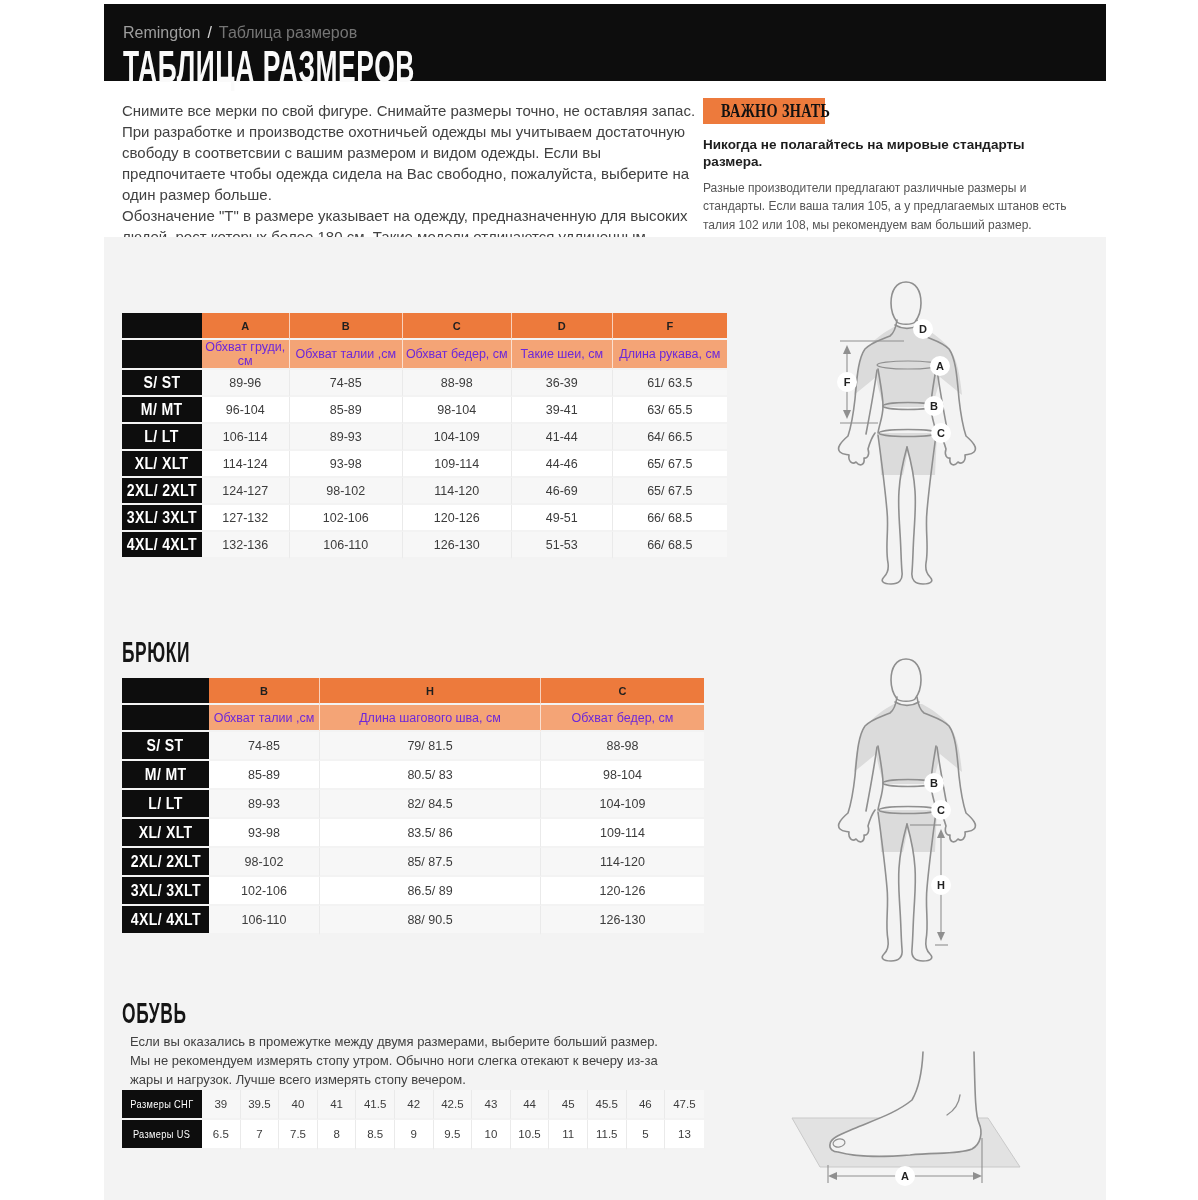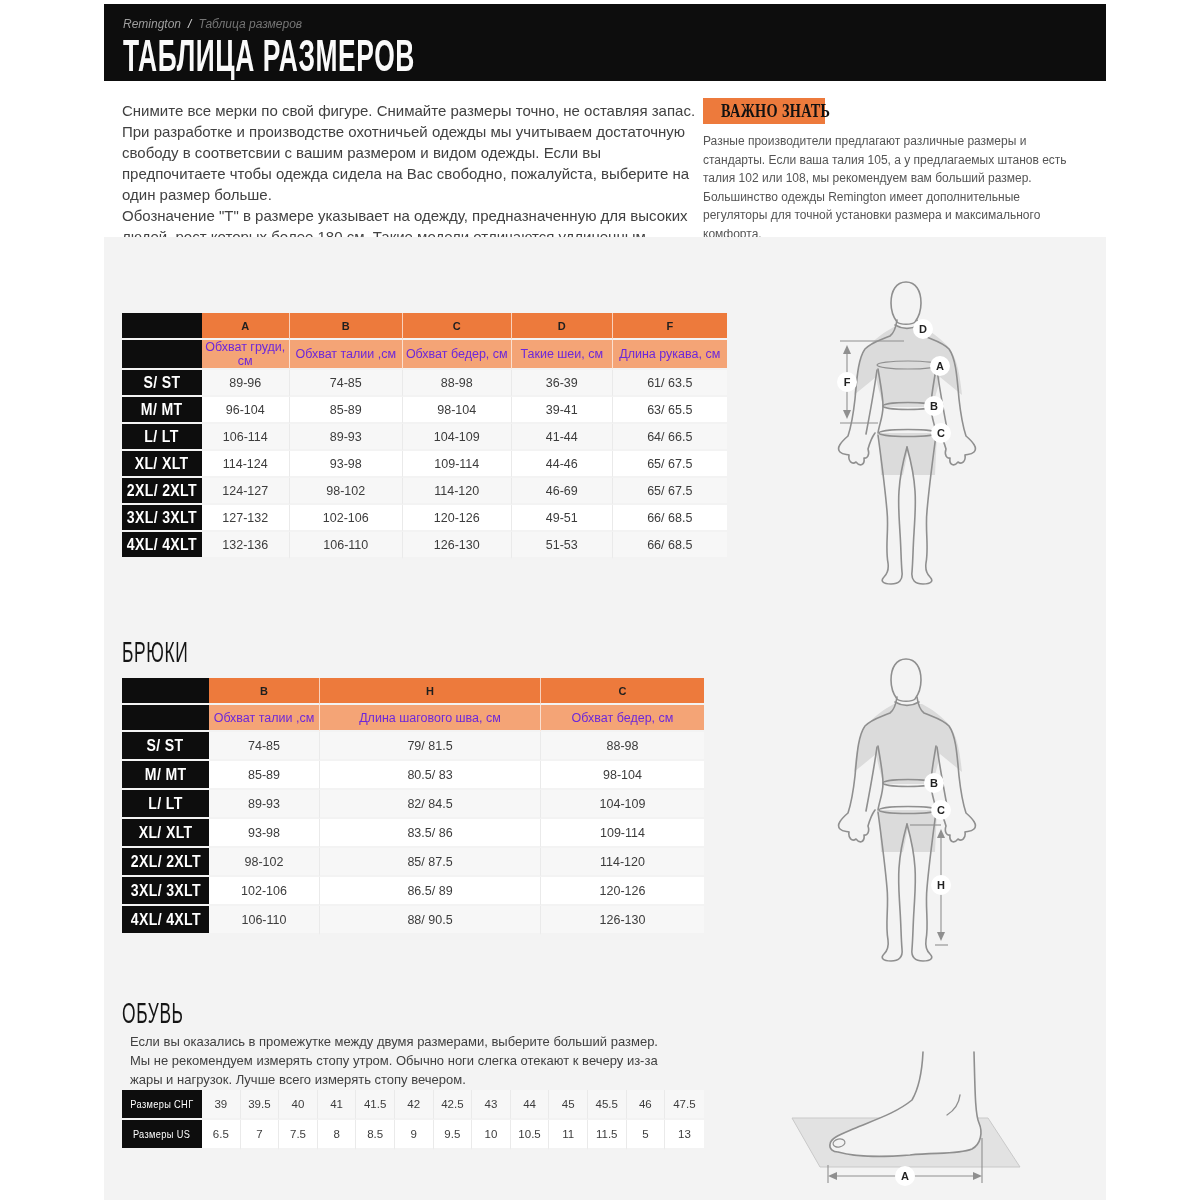--- a/index.html
+++ b/index.html
@@ -14,7 +14,7 @@
   .cond{display:inline-block;transform:scaleX(.62);transform-origin:0 50%;white-space:nowrap;}
   
   .hero{position:absolute;left:104px;top:4px;width:1002px;height:77px;background:var(--black);}
-  .crumbs{padding:13px 0 0 19px;font-size:12px;color:#9E9E9E;font-style:italic;}
+  .crumbs{padding:20px 0 0 19px;font-size:16px;color:#9E9E9E;}
   .crumbs .sep{color:#D8D8D8;margin:0 7px;}
   .crumbs .cur{color:#757575;}
   .crumbs a{color:#9E9E9E;text-decoration:none;}

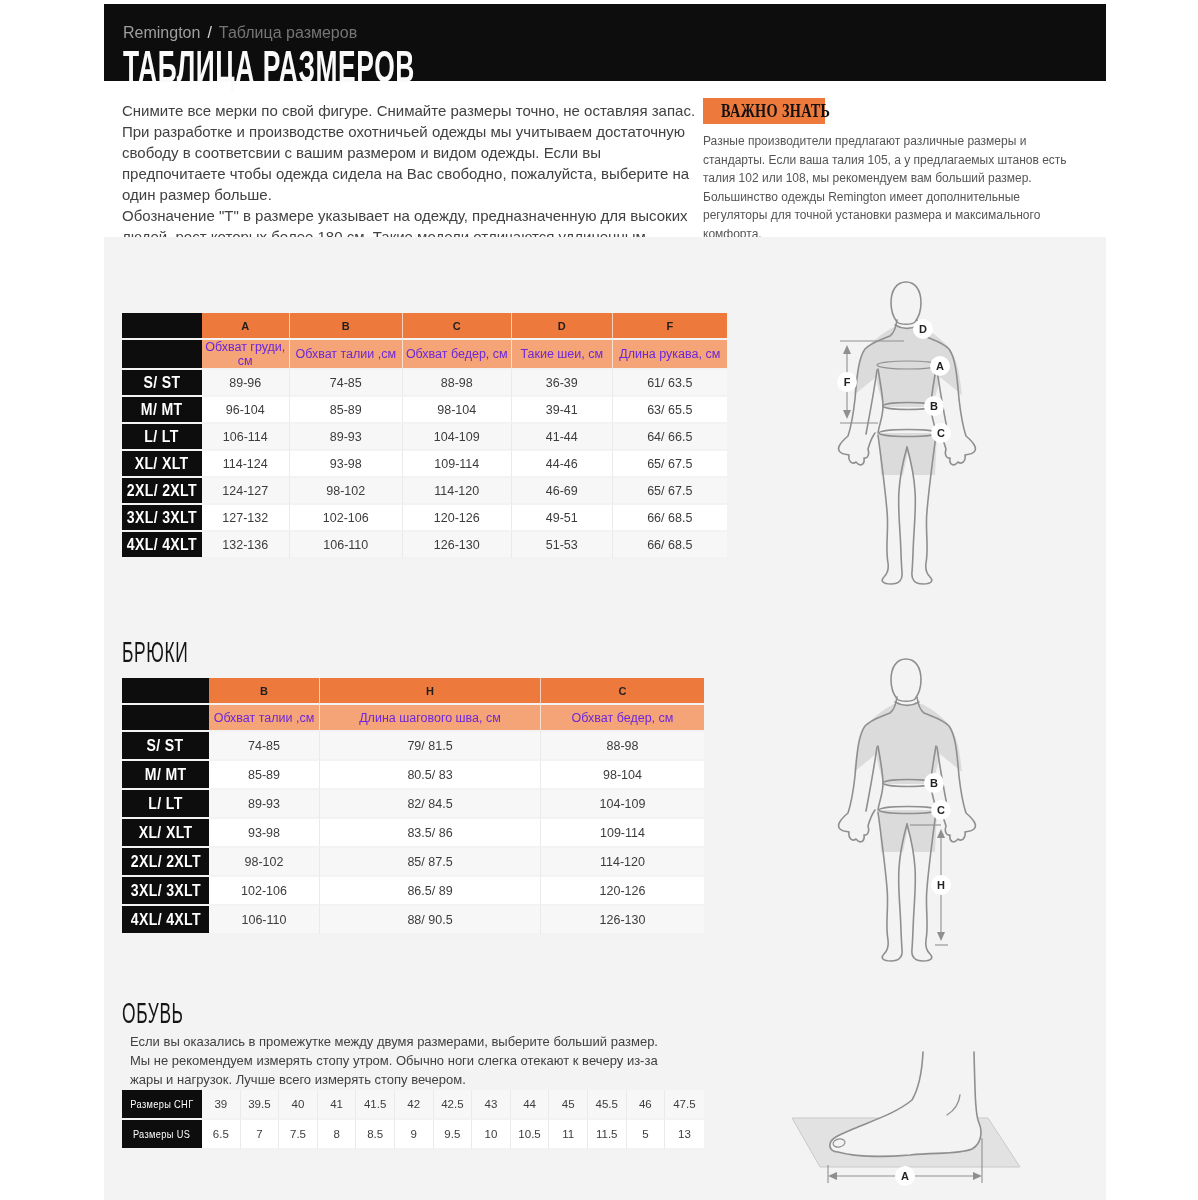--- a/index.html
+++ b/index.html
@@ -90,6 +90,7 @@
 </div>
 <div class="intro-right">
   <div class="imp-box"><span class="cond">ВАЖНО ЗНАТЬ</span></div>
+  <div class="imp-sub">Никогда не полагайтесь на мировые стандарты размера.</div>
   <div class="imp-body">Разные производители предлагают различные размеры и стандарты. Если ваша талия 105, а у предлагаемых штанов есть талия 102 или 108, мы рекомендуем вам больший размер. Большинство одежды Remington имеет дополнительные регуляторы для точной установки размера и максимального комфорта.</div>
 </div>
 

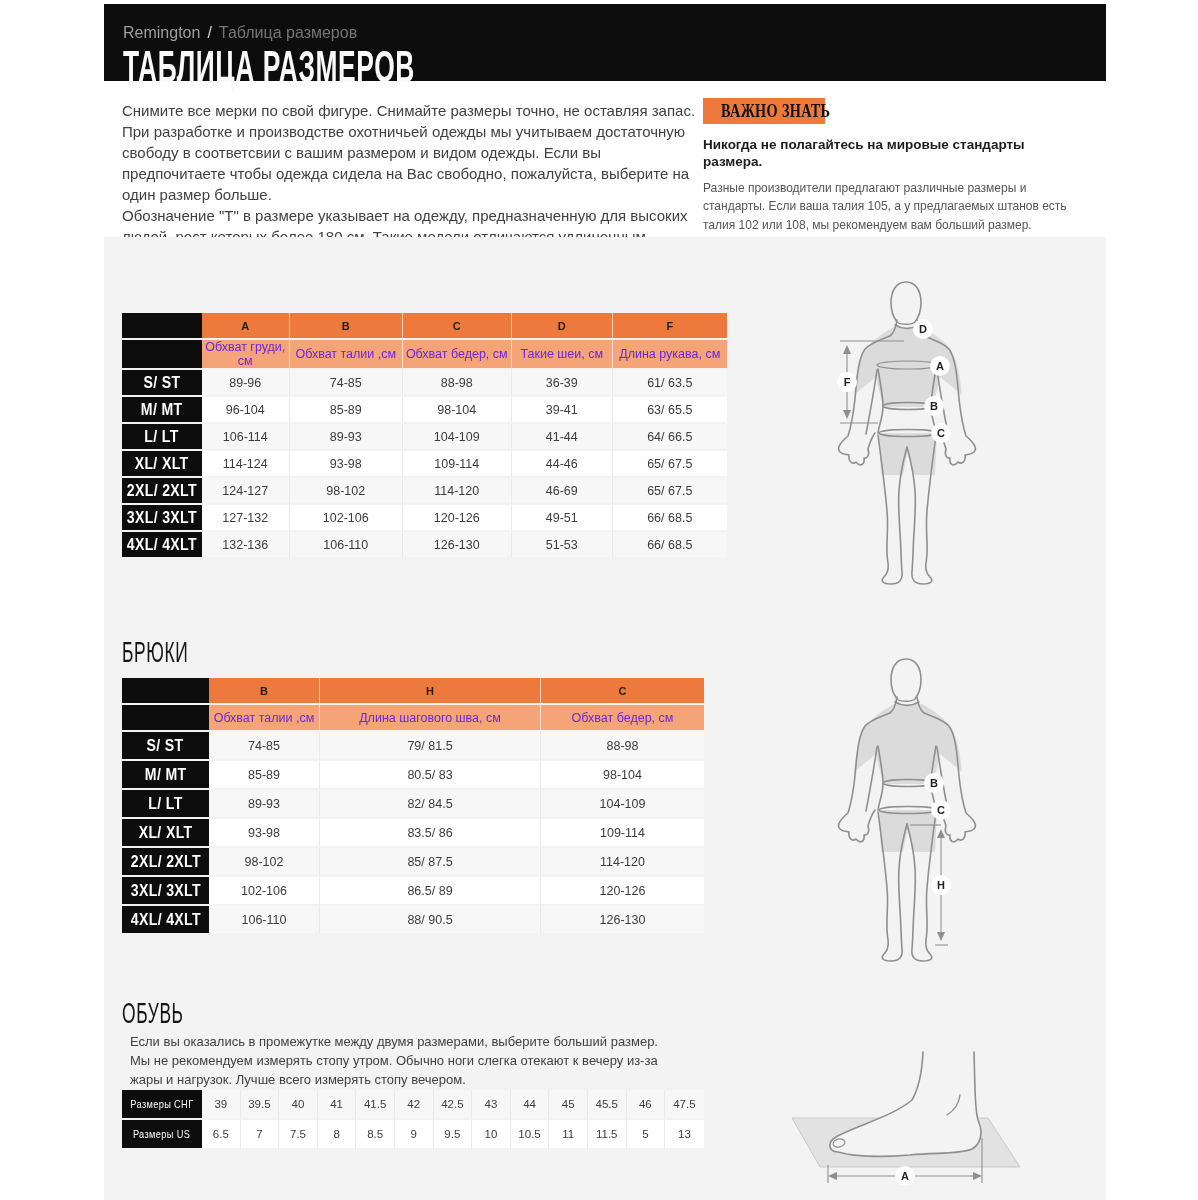--- a/index.html
+++ b/index.html
@@ -29,7 +29,7 @@
   .imp-body{margin-top:8px;font-size:12px;line-height:1.55;color:#555;}
   
   .panel{position:absolute;left:104px;top:237px;width:1002px;height:963px;background:var(--panel);overflow:hidden;}
-  .sec-title{position:absolute;left:18px;font-size:29px;font-weight:400;color:#151515;letter-spacing:1px;}
+  .sec-title{position:absolute;left:18px;font-size:29px;font-weight:700;color:#151515;letter-spacing:1px;}
   .sec-title .cond{transform:scaleX(.6);}
   .note{position:absolute;left:26px;width:548px;font-size:13px;line-height:19px;color:#414141;}
   

